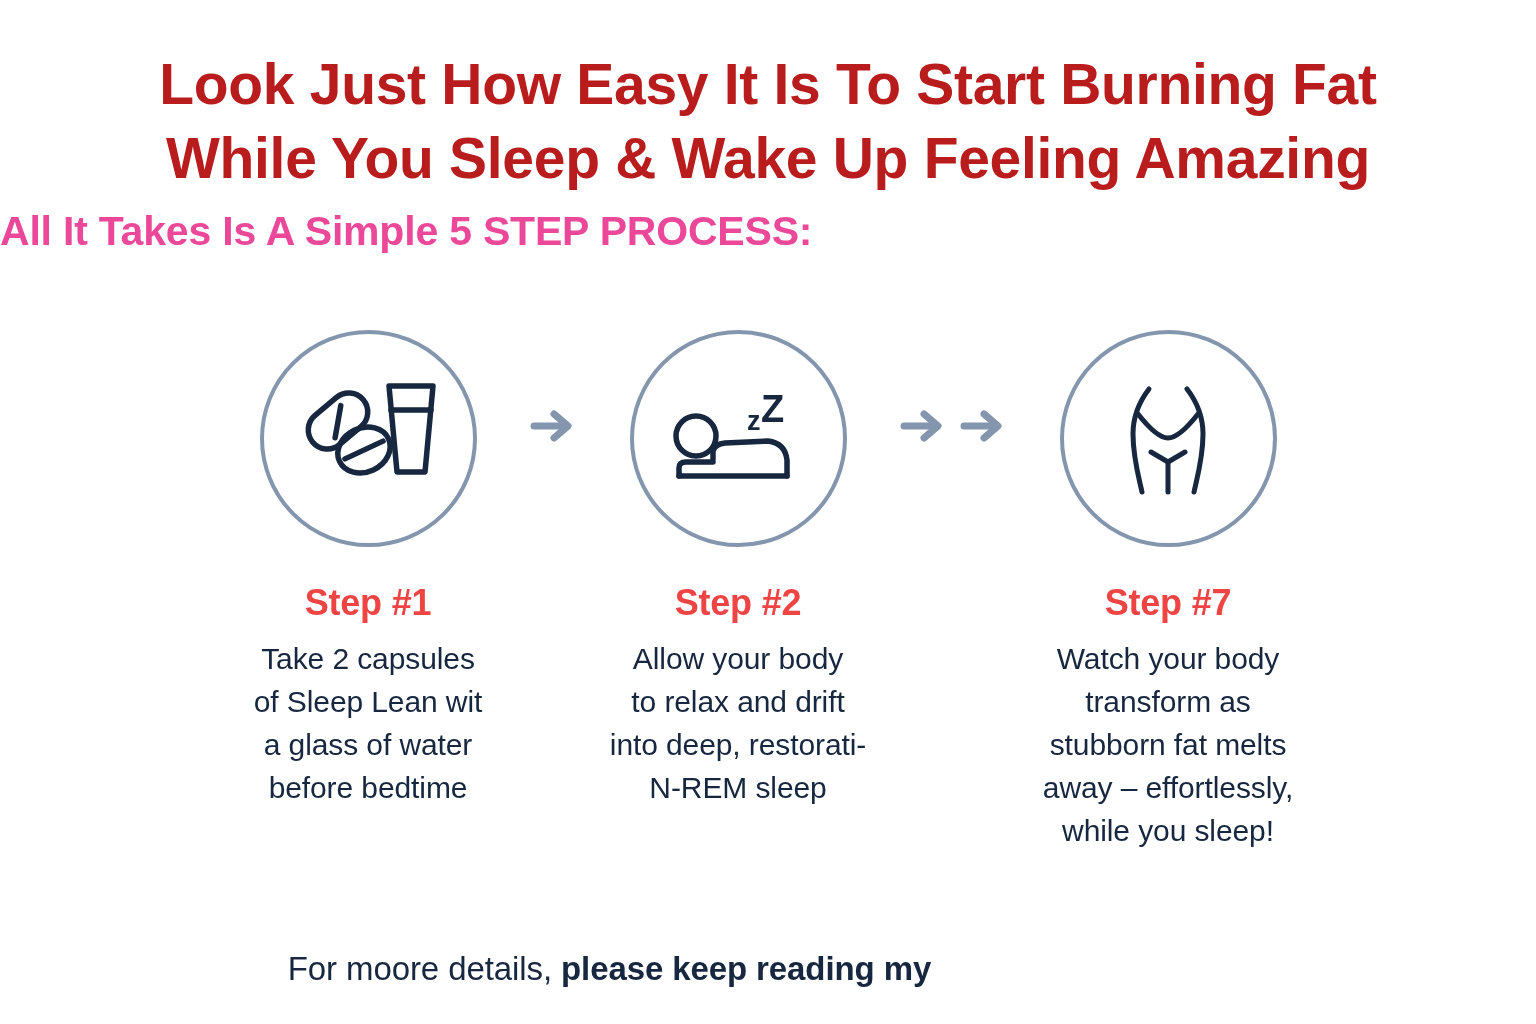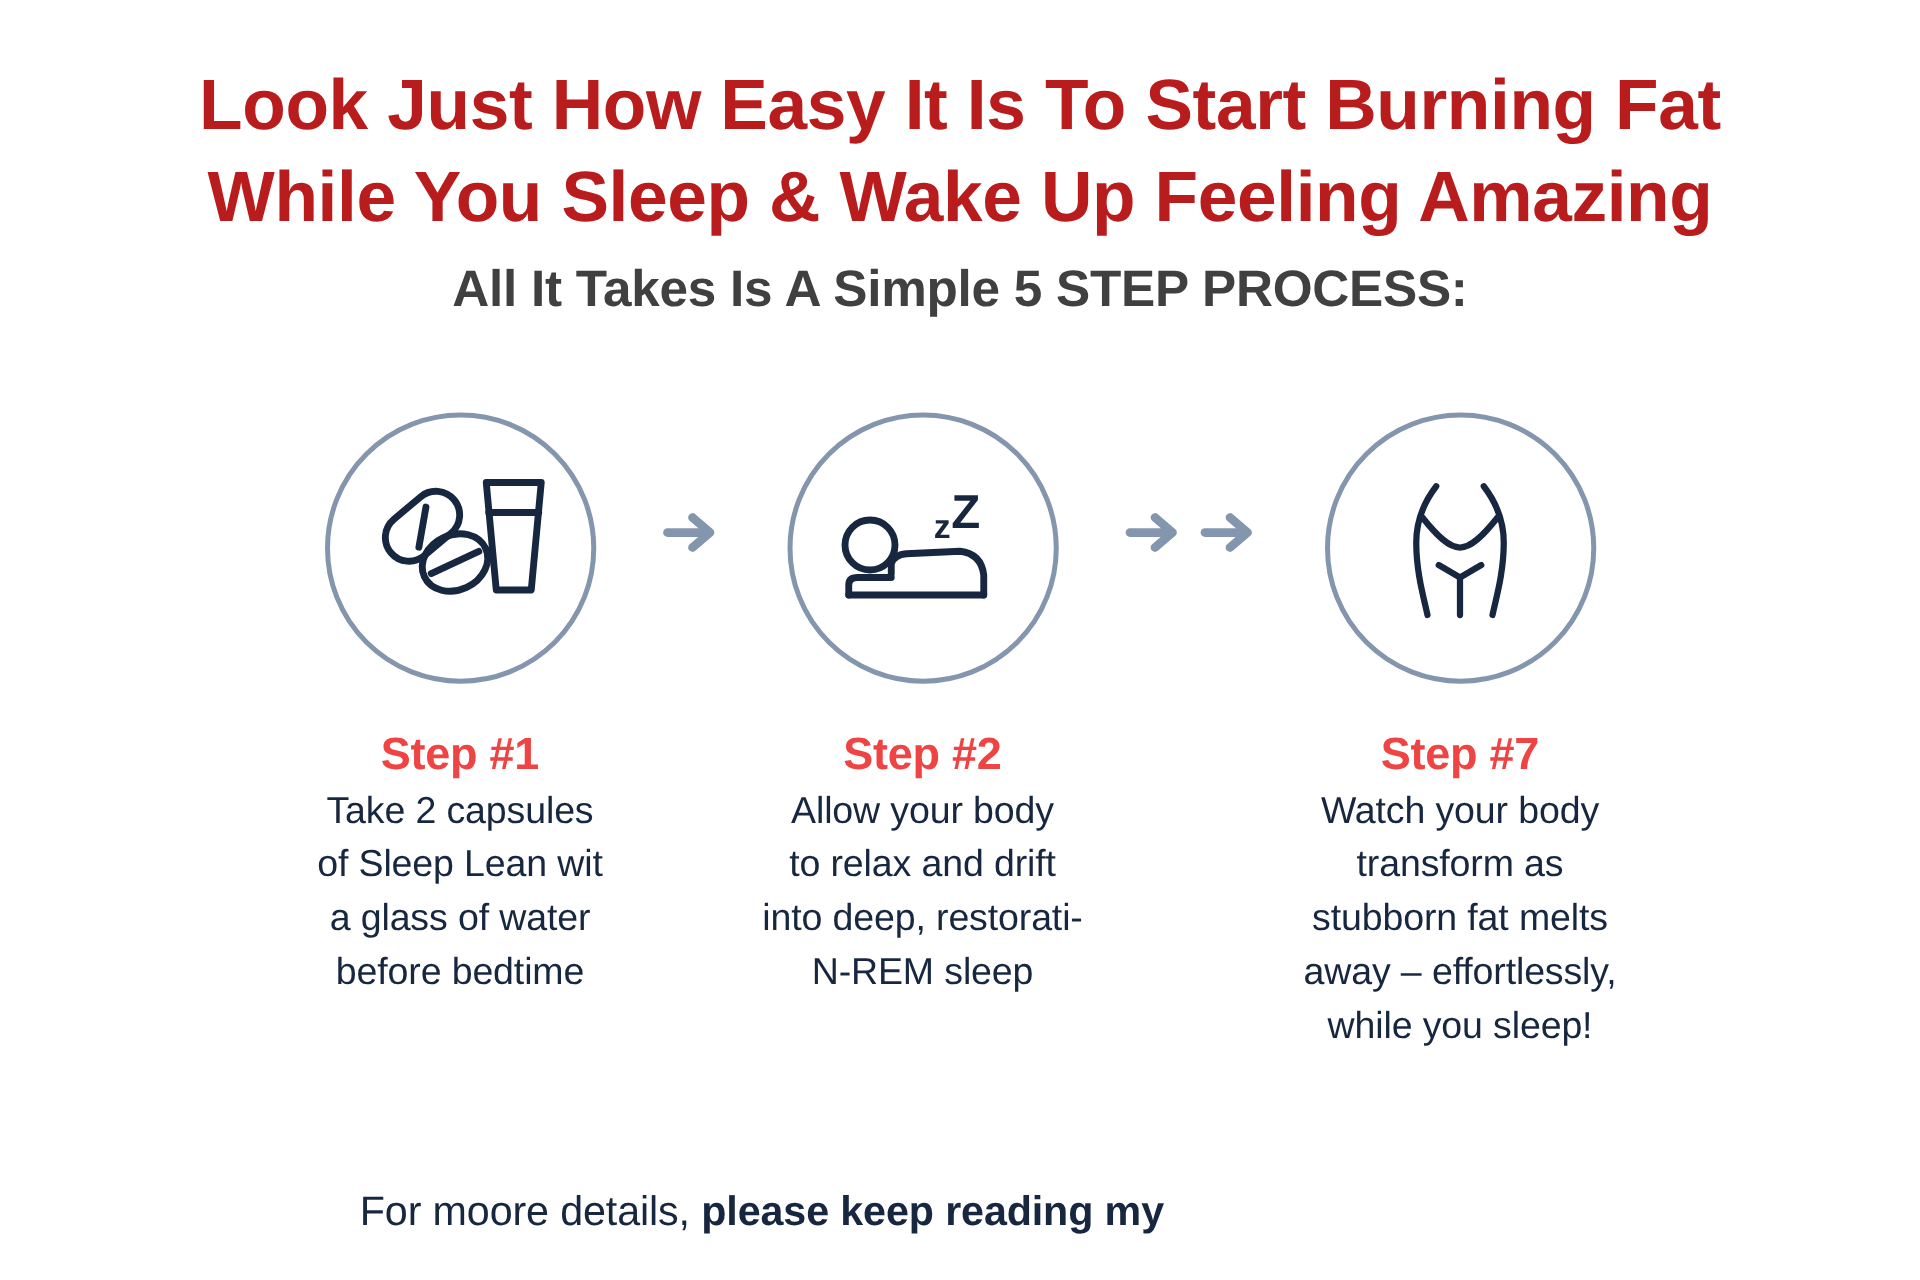--- a/index.html
+++ b/index.html
@@ -43,11 +43,10 @@
     top: 208px;
     left: 0;
     width: 1536px;
-    text-align: center;
     font-size: 41px;
     font-weight: bold;
     letter-spacing: -0.2px;
-    color: #404040;
+    color: #ec4899;
   }
 
   

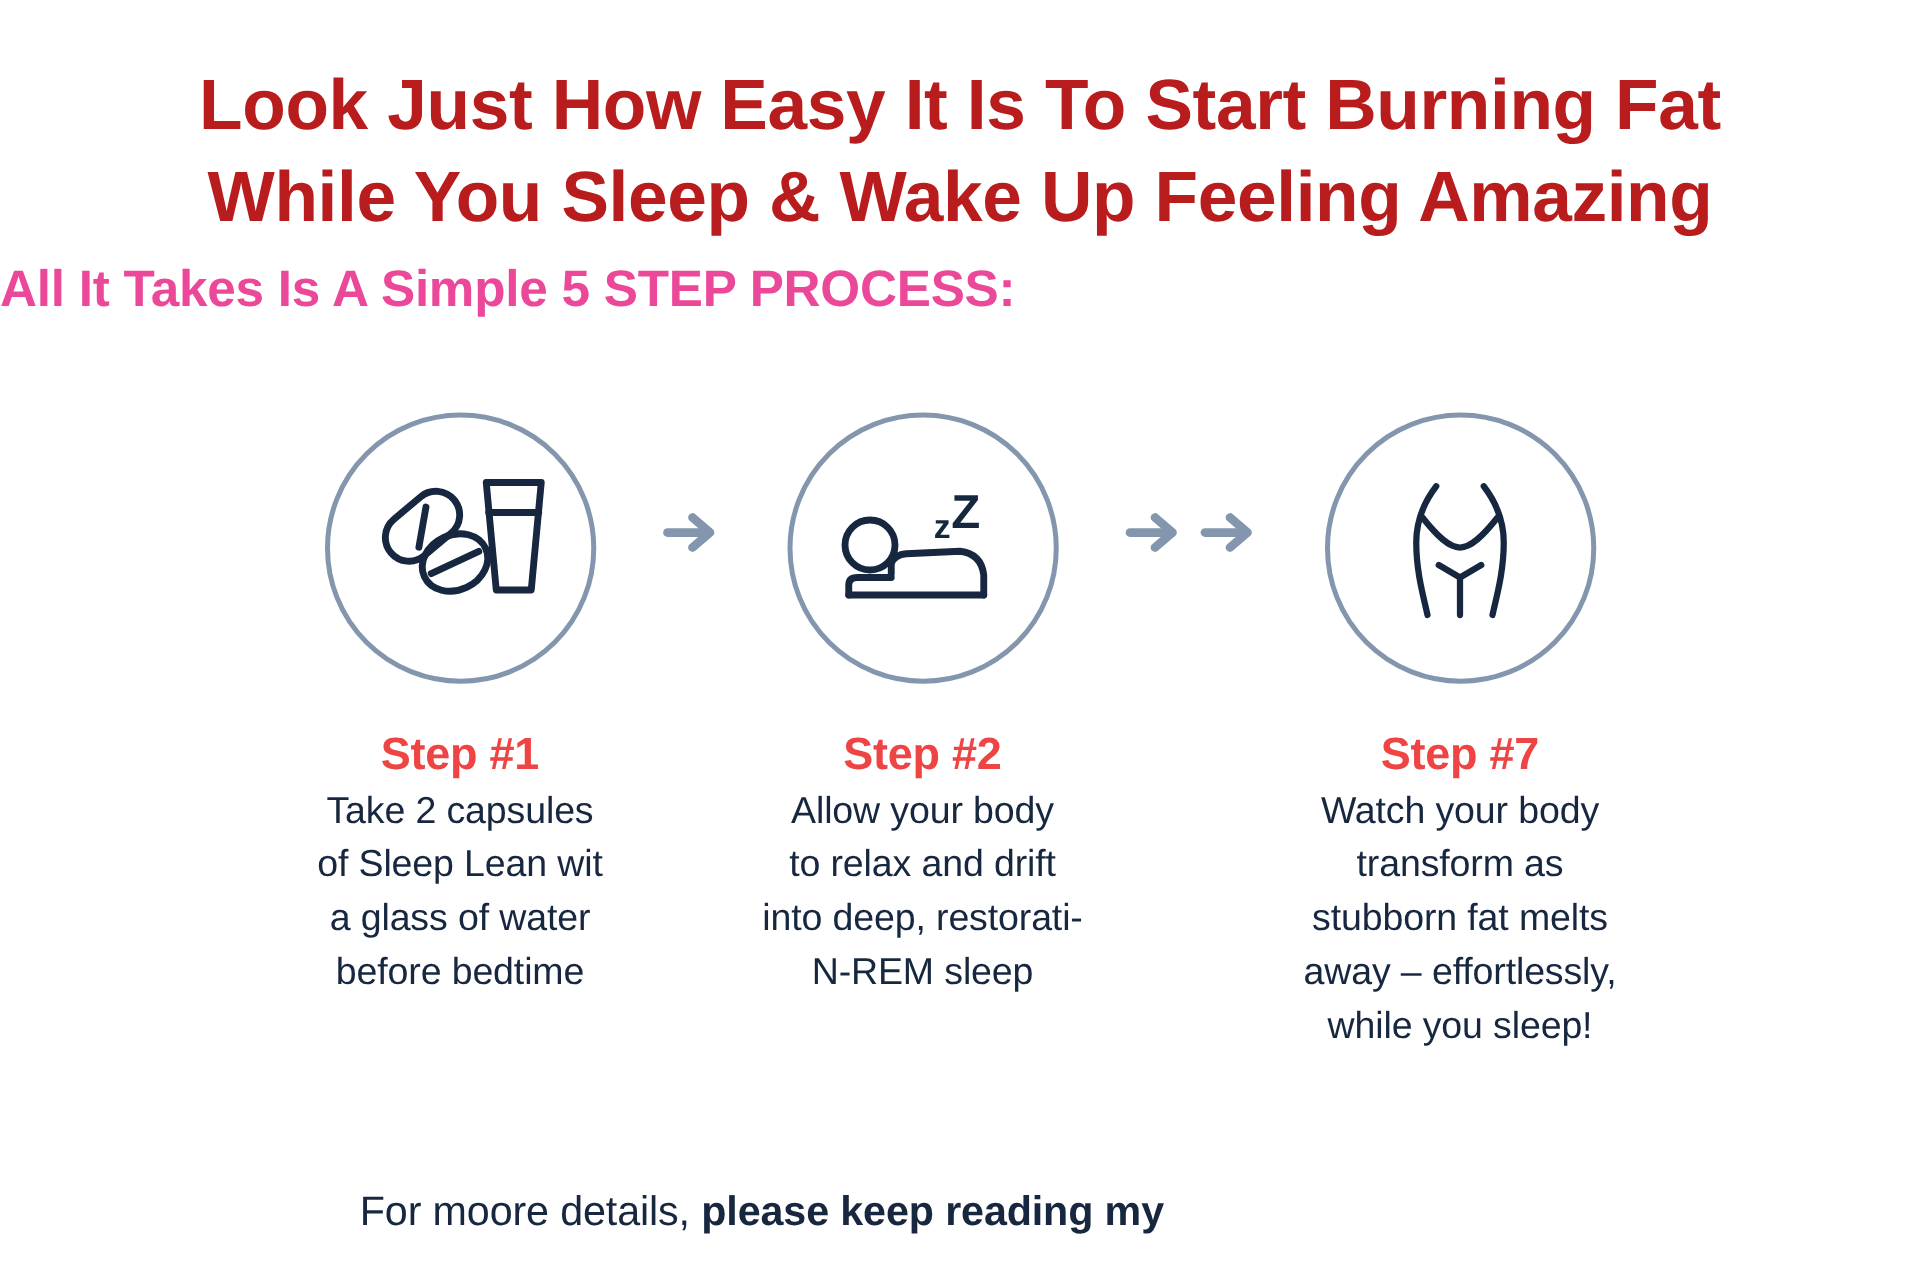--- a/index.html
+++ b/index.html
@@ -88,7 +88,7 @@
     line-height: 1.1;
   }
   .step-desc {
-    margin-top: 4px;
+    margin-top: 14px;
     font-size: 30px;
     line-height: 1.44;
     text-align: center;

